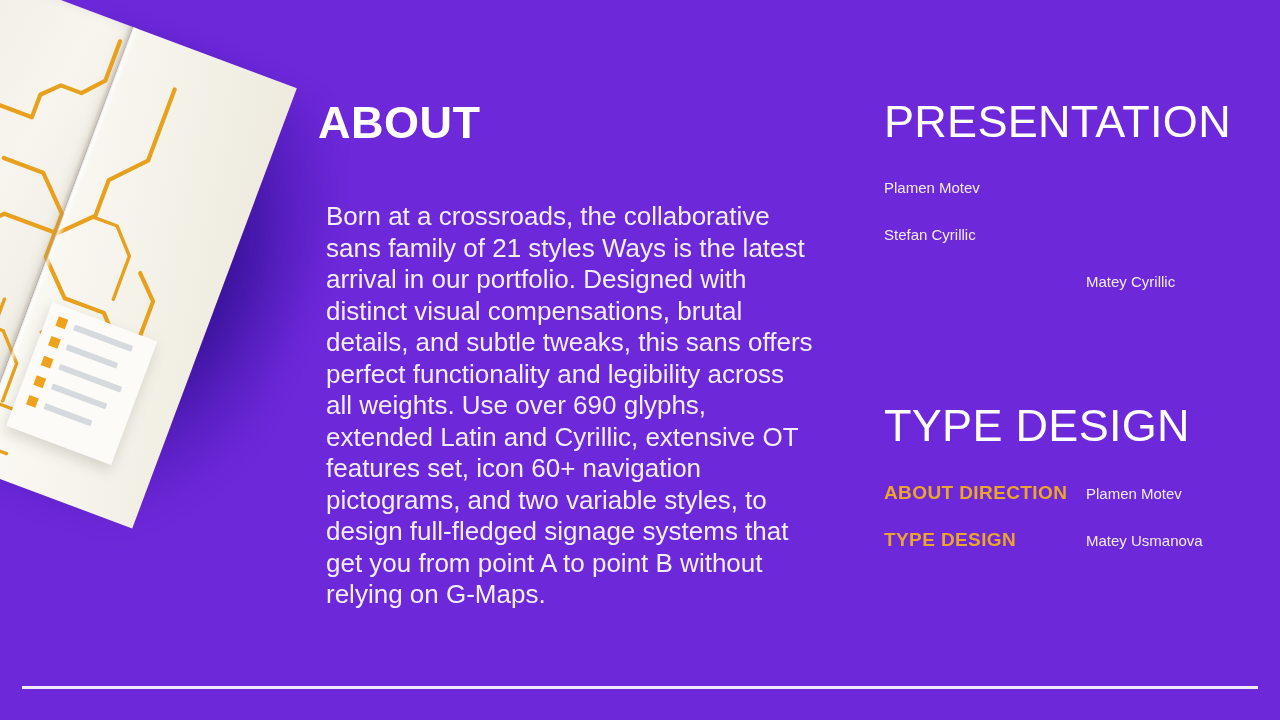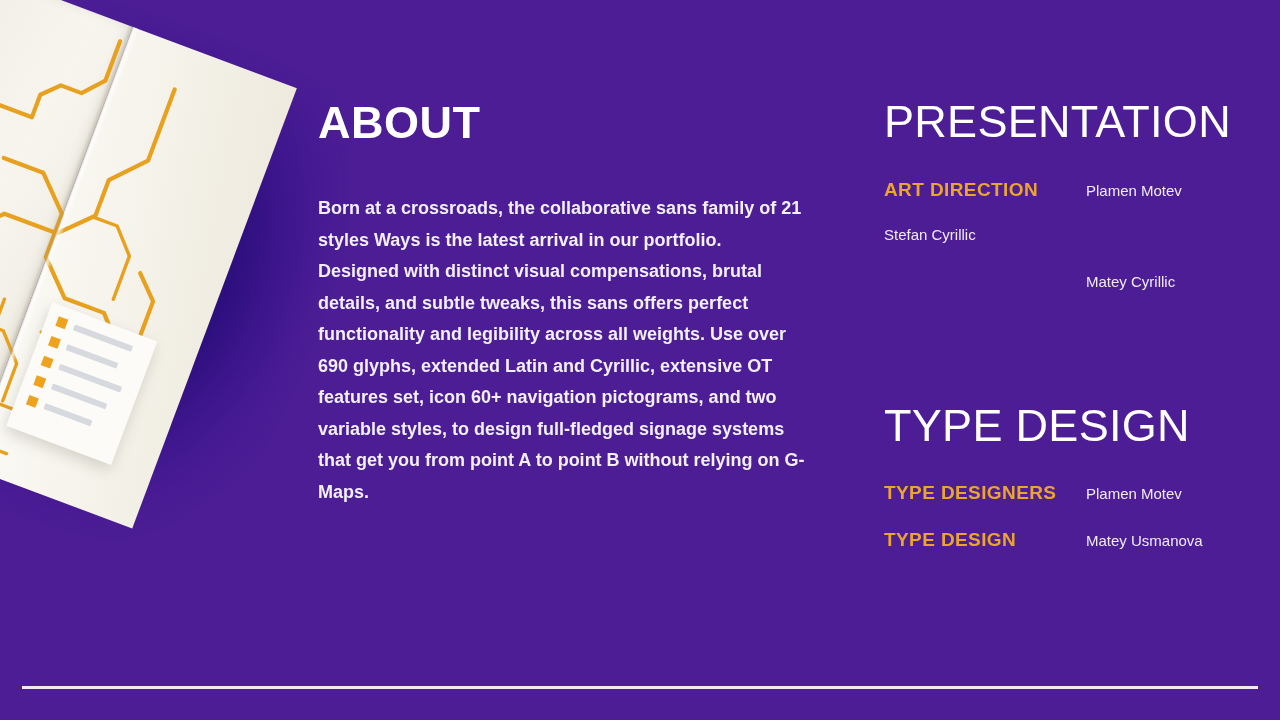--- a/index.html
+++ b/index.html
@@ -15,7 +15,7 @@
     position: relative;
     width: 1280px;
     height: 720px;
-    background: #4c1d95;
+    background: #6d28d9;
     overflow: hidden;
   }
 

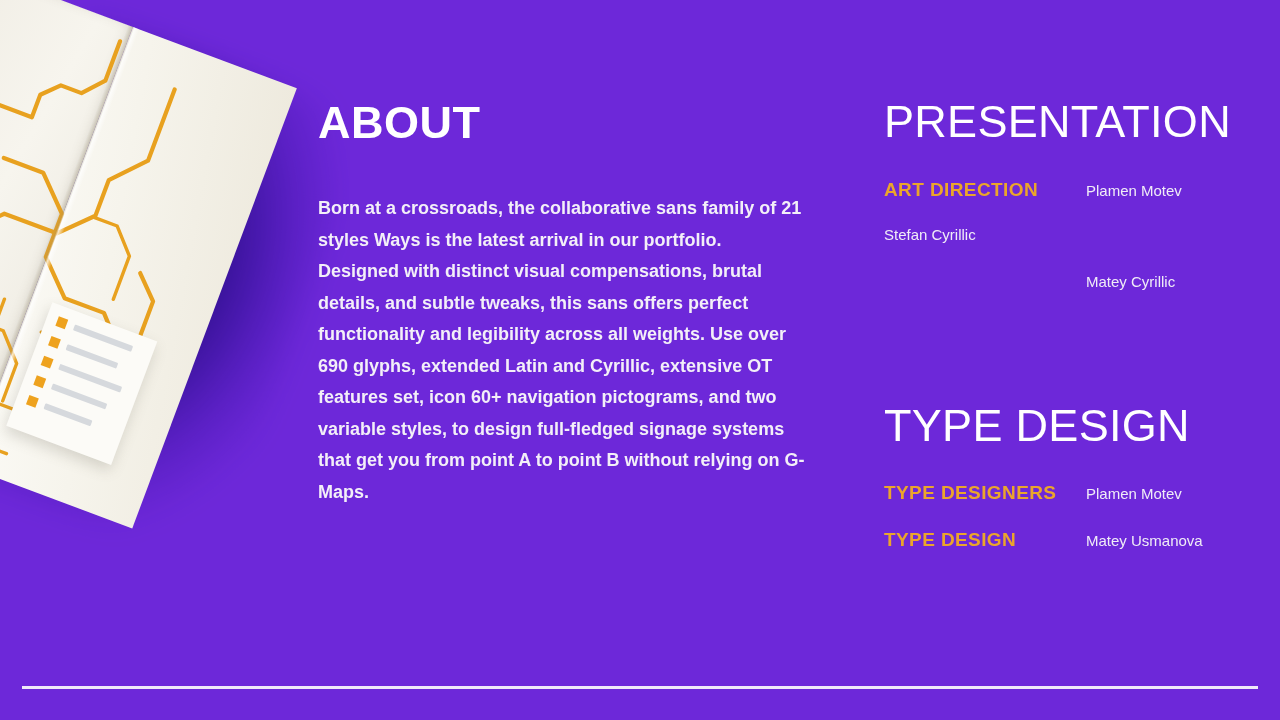--- a/index.html
+++ b/index.html
@@ -264,7 +264,6 @@
       <h2 class="credit-head">PRESENTATION</h2>
       <div class="credit-rows">
         <div class="credit-row">
-          <span class="credit-label">ART DIRECTION</span>
           <span class="credit-value">Plamen Motev</span>
         </div>
         <div class="credit-row">

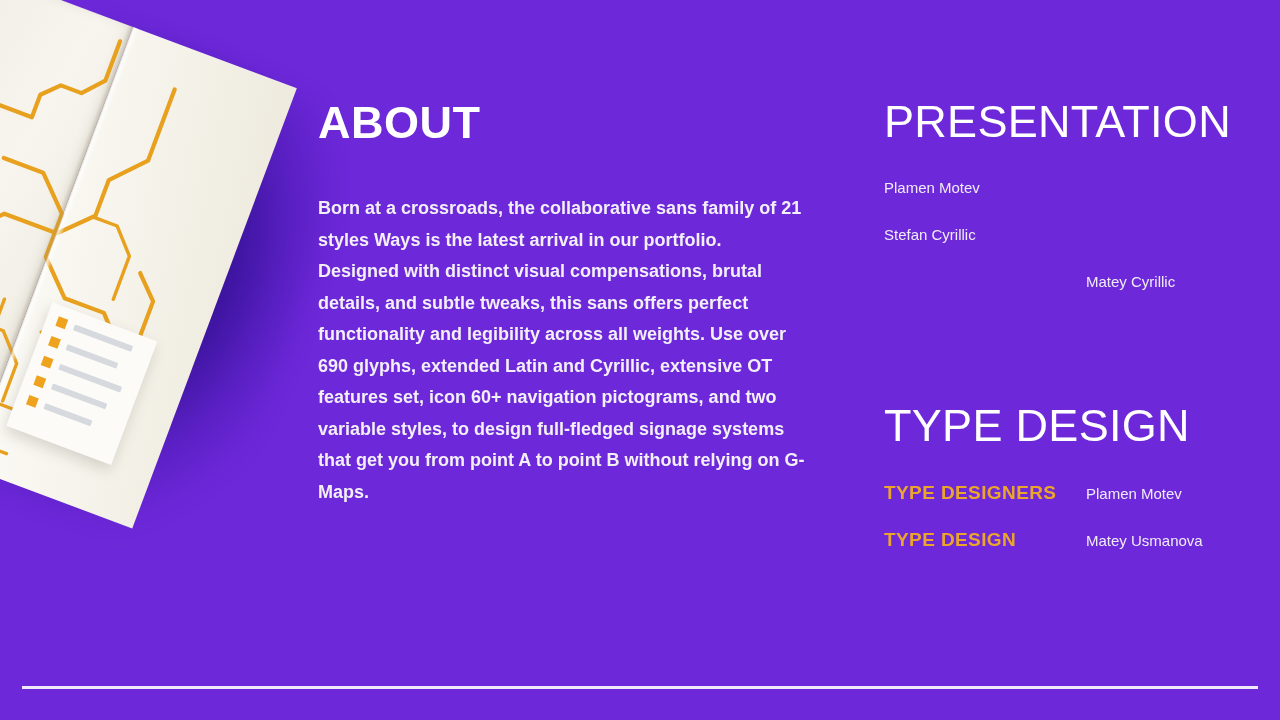--- a/index.html
+++ b/index.html
@@ -135,12 +135,12 @@
     line-height: 1;
   }
   p.about-body {
-    margin: 0;
+    margin: 8px;
     padding-top: 48px;
-    font-size: 18px;
+    font-size: 26px;
     line-height: 31.5px;
     color: #f3eff8;
-    font-weight: 700;
+    font-weight: 400;
     width: 487px;
   }
 

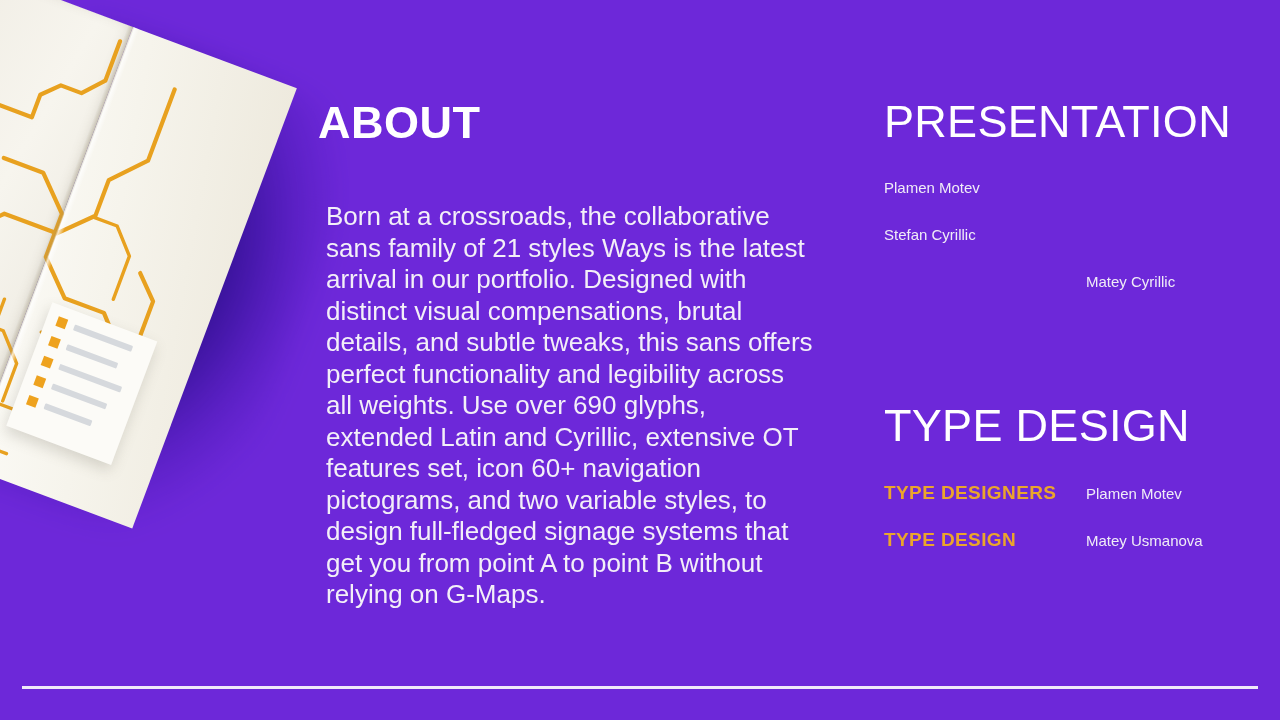--- a/index.html
+++ b/index.html
@@ -280,7 +280,7 @@
       <h2 class="credit-head">TYPE DESIGN</h2>
       <div class="credit-rows">
         <div class="credit-row">
-          <span class="credit-label">TYPE DESIGNERS</span>
+          <span class="credit-label">ABOUT DIRECTION</span>
           <span class="credit-value">Plamen Motev</span>
         </div>
         <div class="credit-row">

